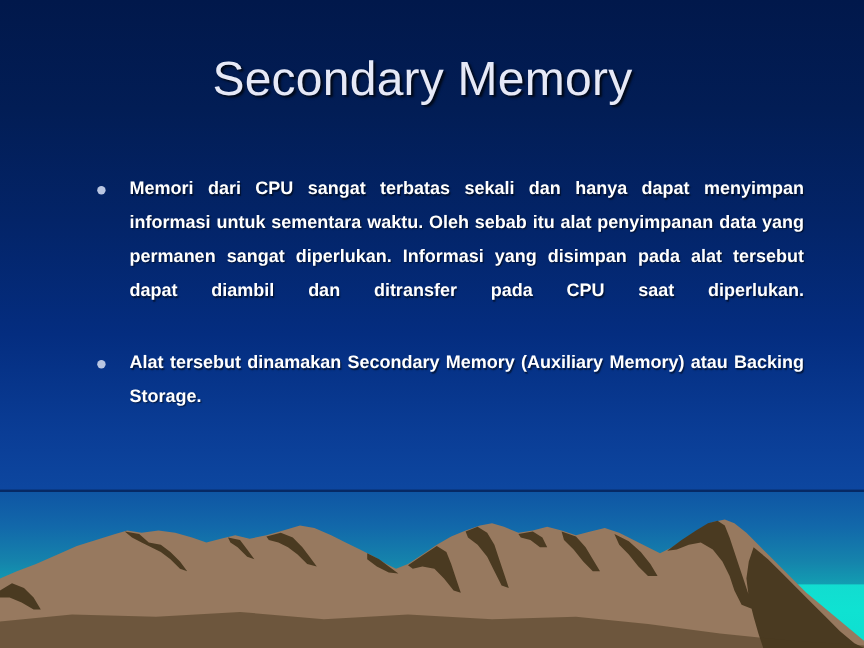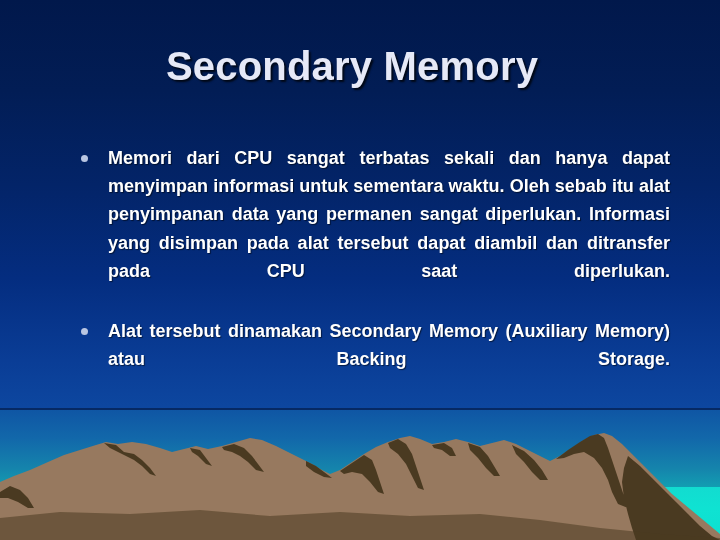--- a/index.html
+++ b/index.html
@@ -105,7 +105,7 @@
     width: 704px;
     text-align: center;
     font-size: 40px;
-    font-weight: bold;
+    font-weight: normal;
     color: #e6e9f7;
     letter-spacing: .2px;
     text-shadow: 2px 2px 2px rgba(0,0,0,.75);

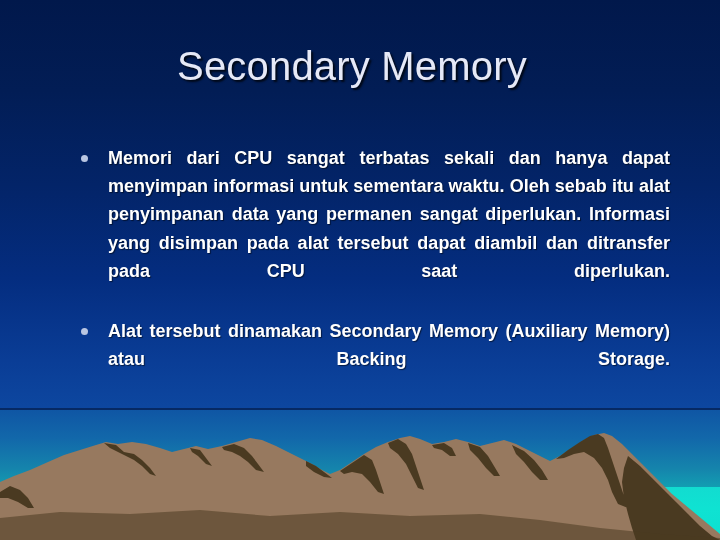--- a/index.html
+++ b/index.html
@@ -122,7 +122,7 @@
     position: relative;
     padding-left: 36px;
     color: #ffffff;
-    font-size: 18px;
+    font-size: 15px;
     font-weight: bold;
     line-height: 28.2px;
     text-align: justify;

